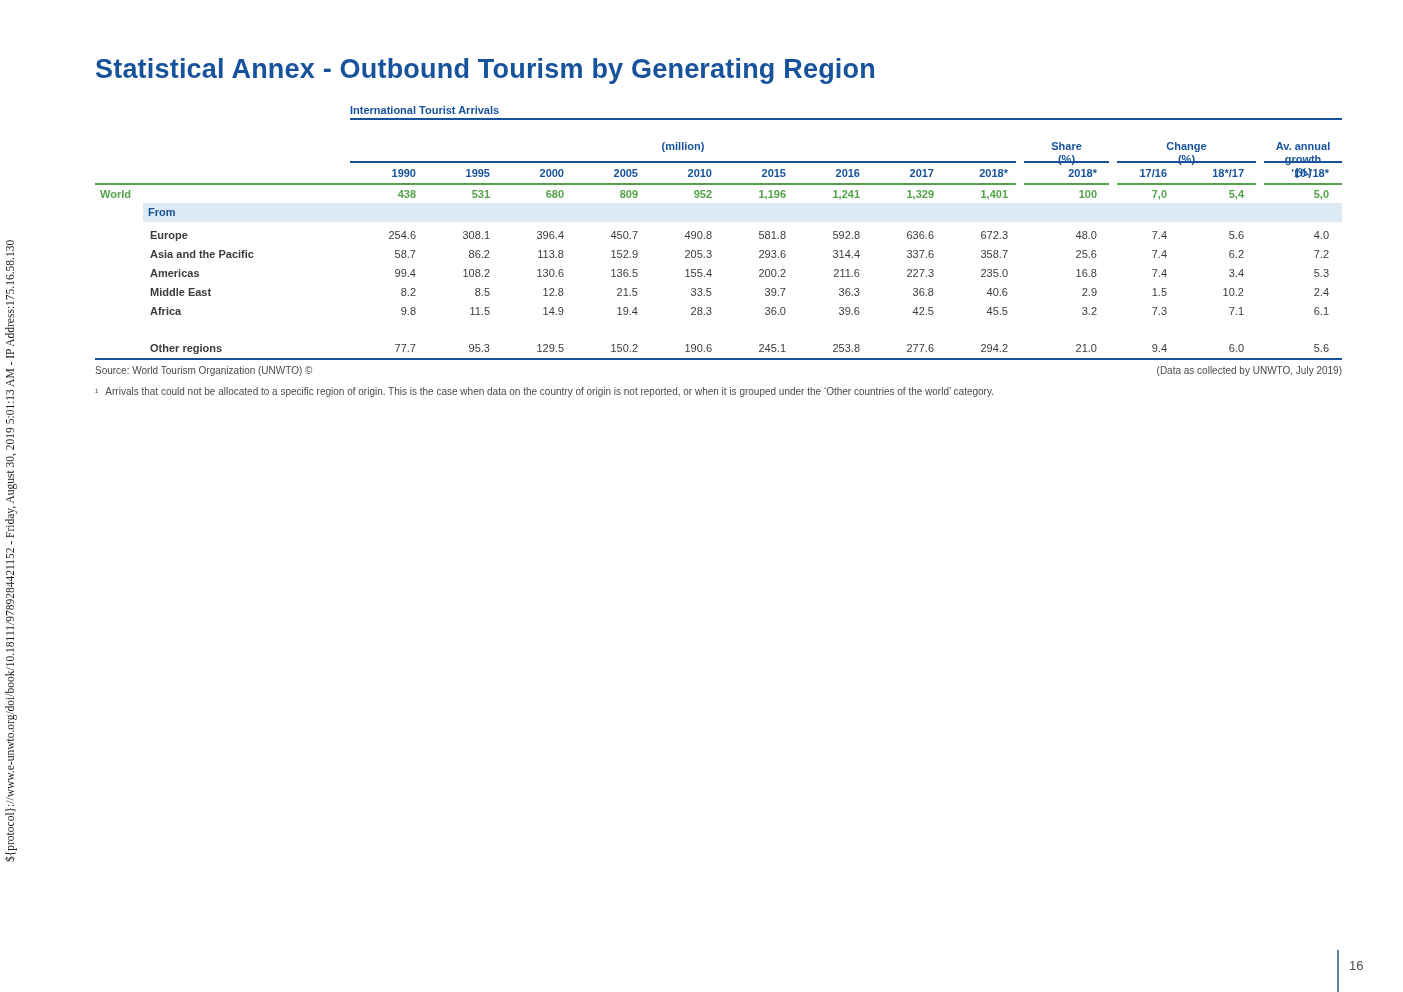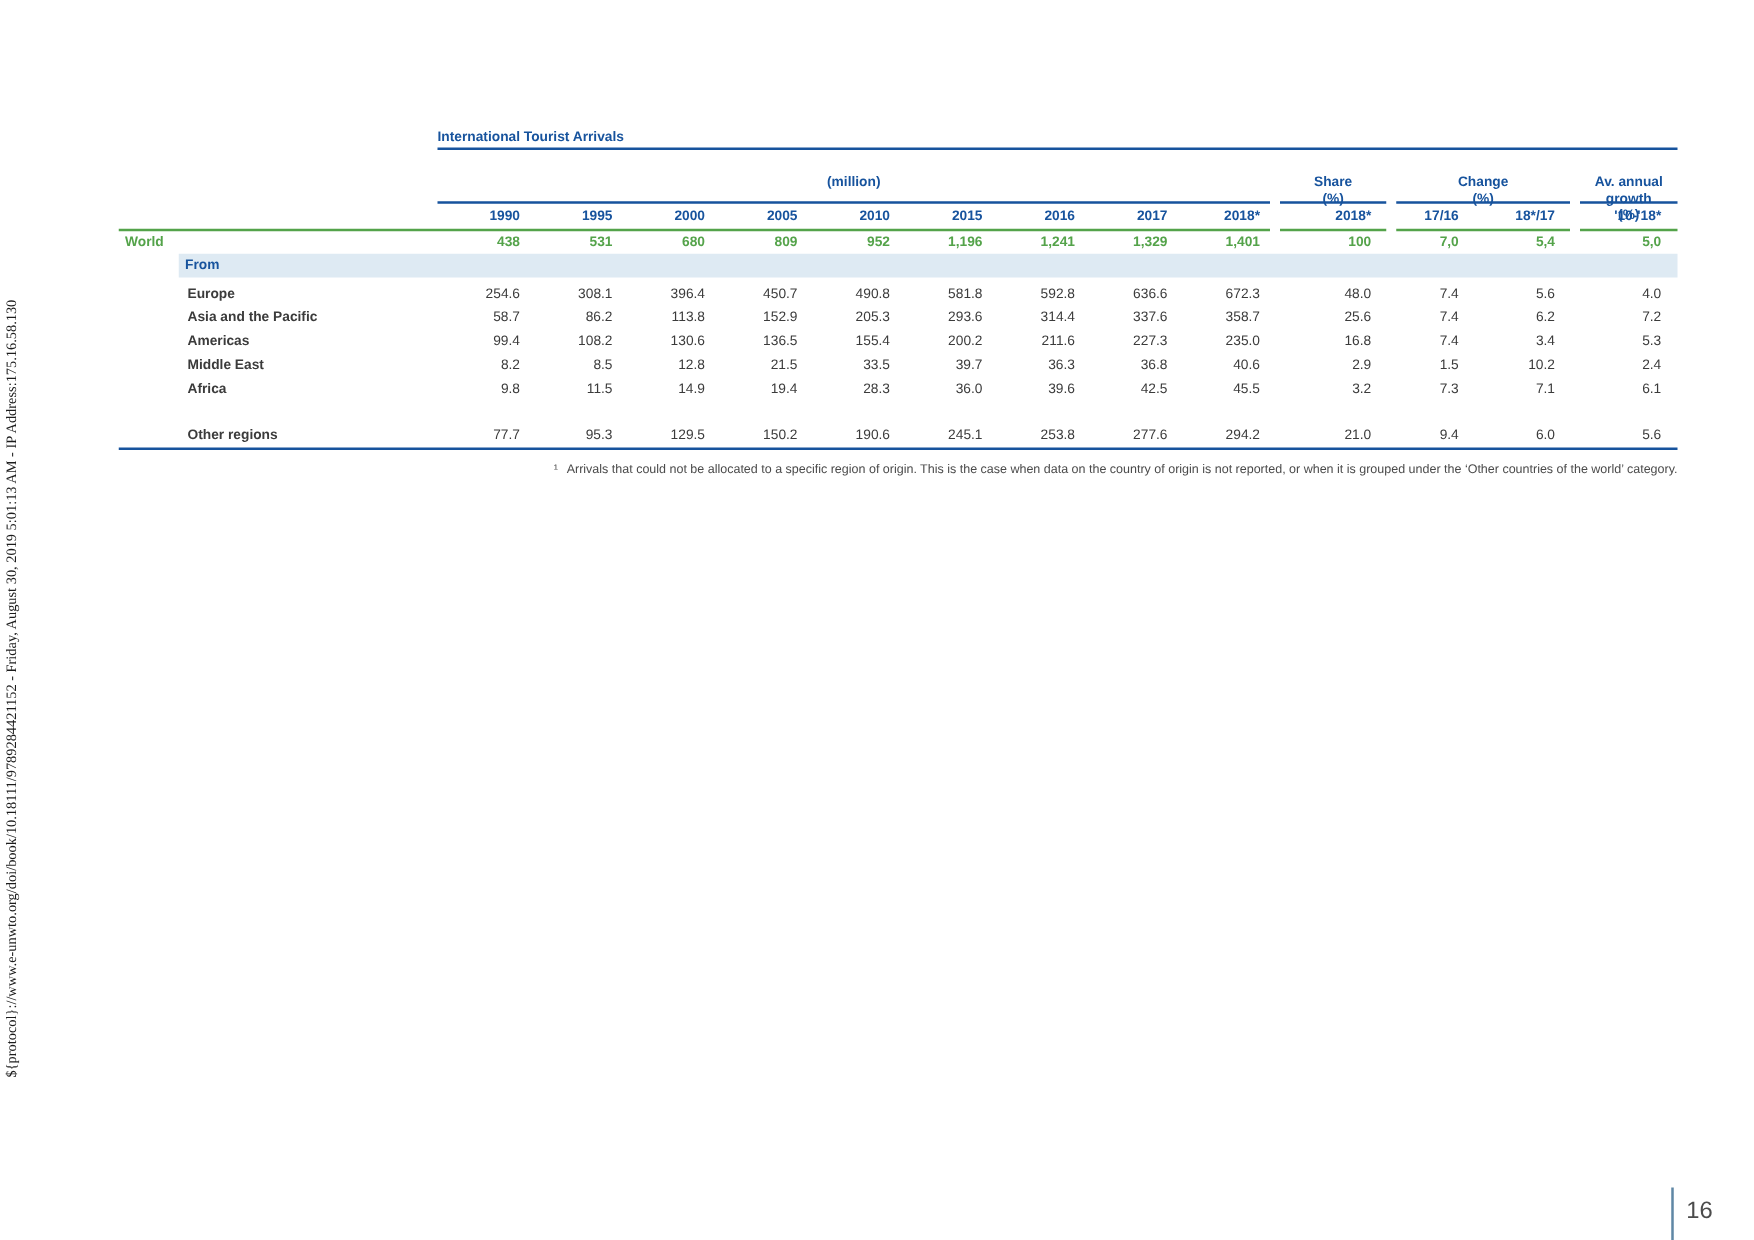--- a/index.html
+++ b/index.html
@@ -100,6 +100,7 @@
 
   <div class="vertical-text">${protocol}://www.e-unwto.org/doi/book/10.18111/9789284421152 - Friday, August 30, 2019 5:01:13 AM - IP Address:175.16.58.130</div>
 
+  <h1 class="page-title">Statistical Annex - Outbound Tourism by Generating Region</h1>
 
   <div class="annex-table">
 

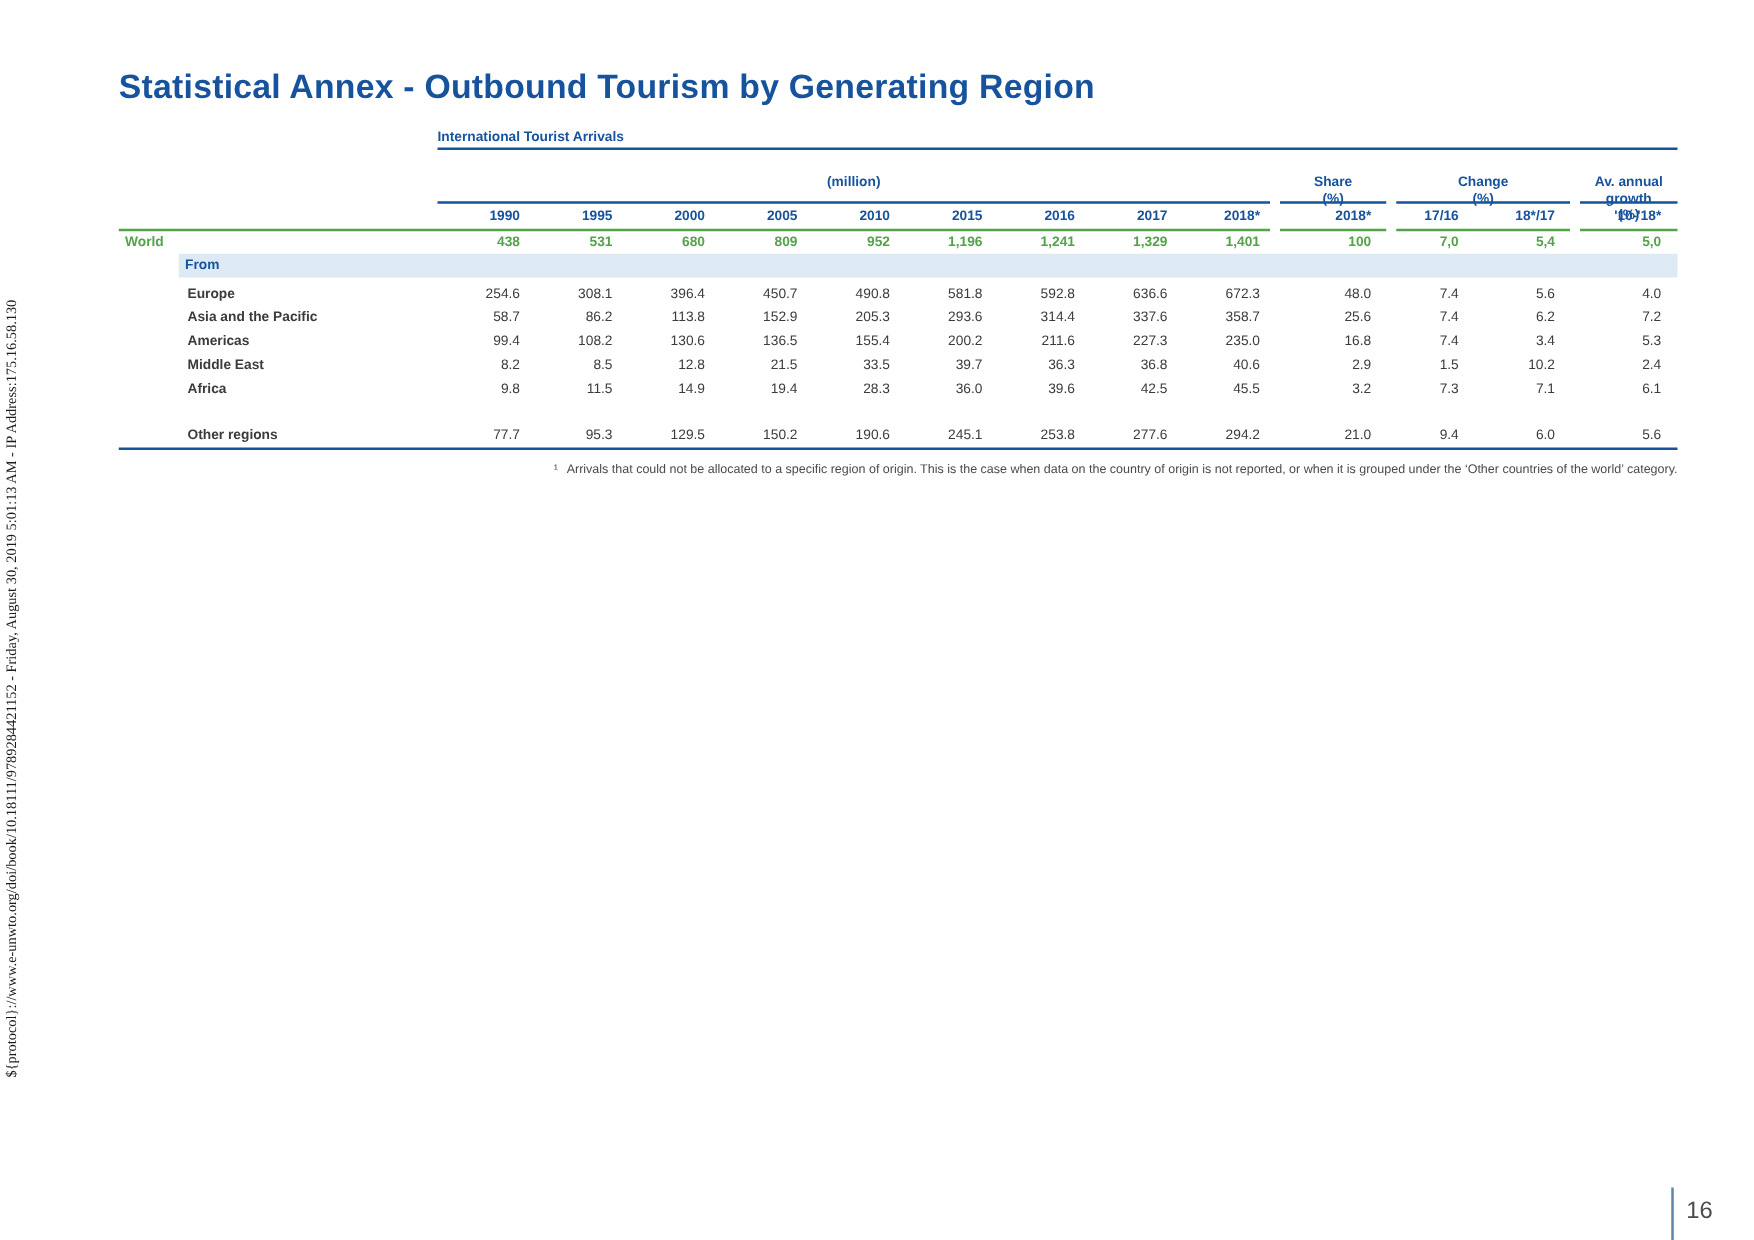--- a/index.html
+++ b/index.html
@@ -278,6 +278,10 @@
         </div>
       </div>
 
+    <div class="source-row">
+      <span>Source: World Tourism Organization (UNWTO) ©</span>
+      <span>(Data as collected by UNWTO, July 2019)</span>
+    </div>
 
     <div class="footnote-row">
       <span class="marker">¹</span><span>Arrivals that could not be allocated to a specific region of origin. This is the case when data on the country of origin is not reported, or when it is grouped under the ‘Other countries of the world’ category.</span>

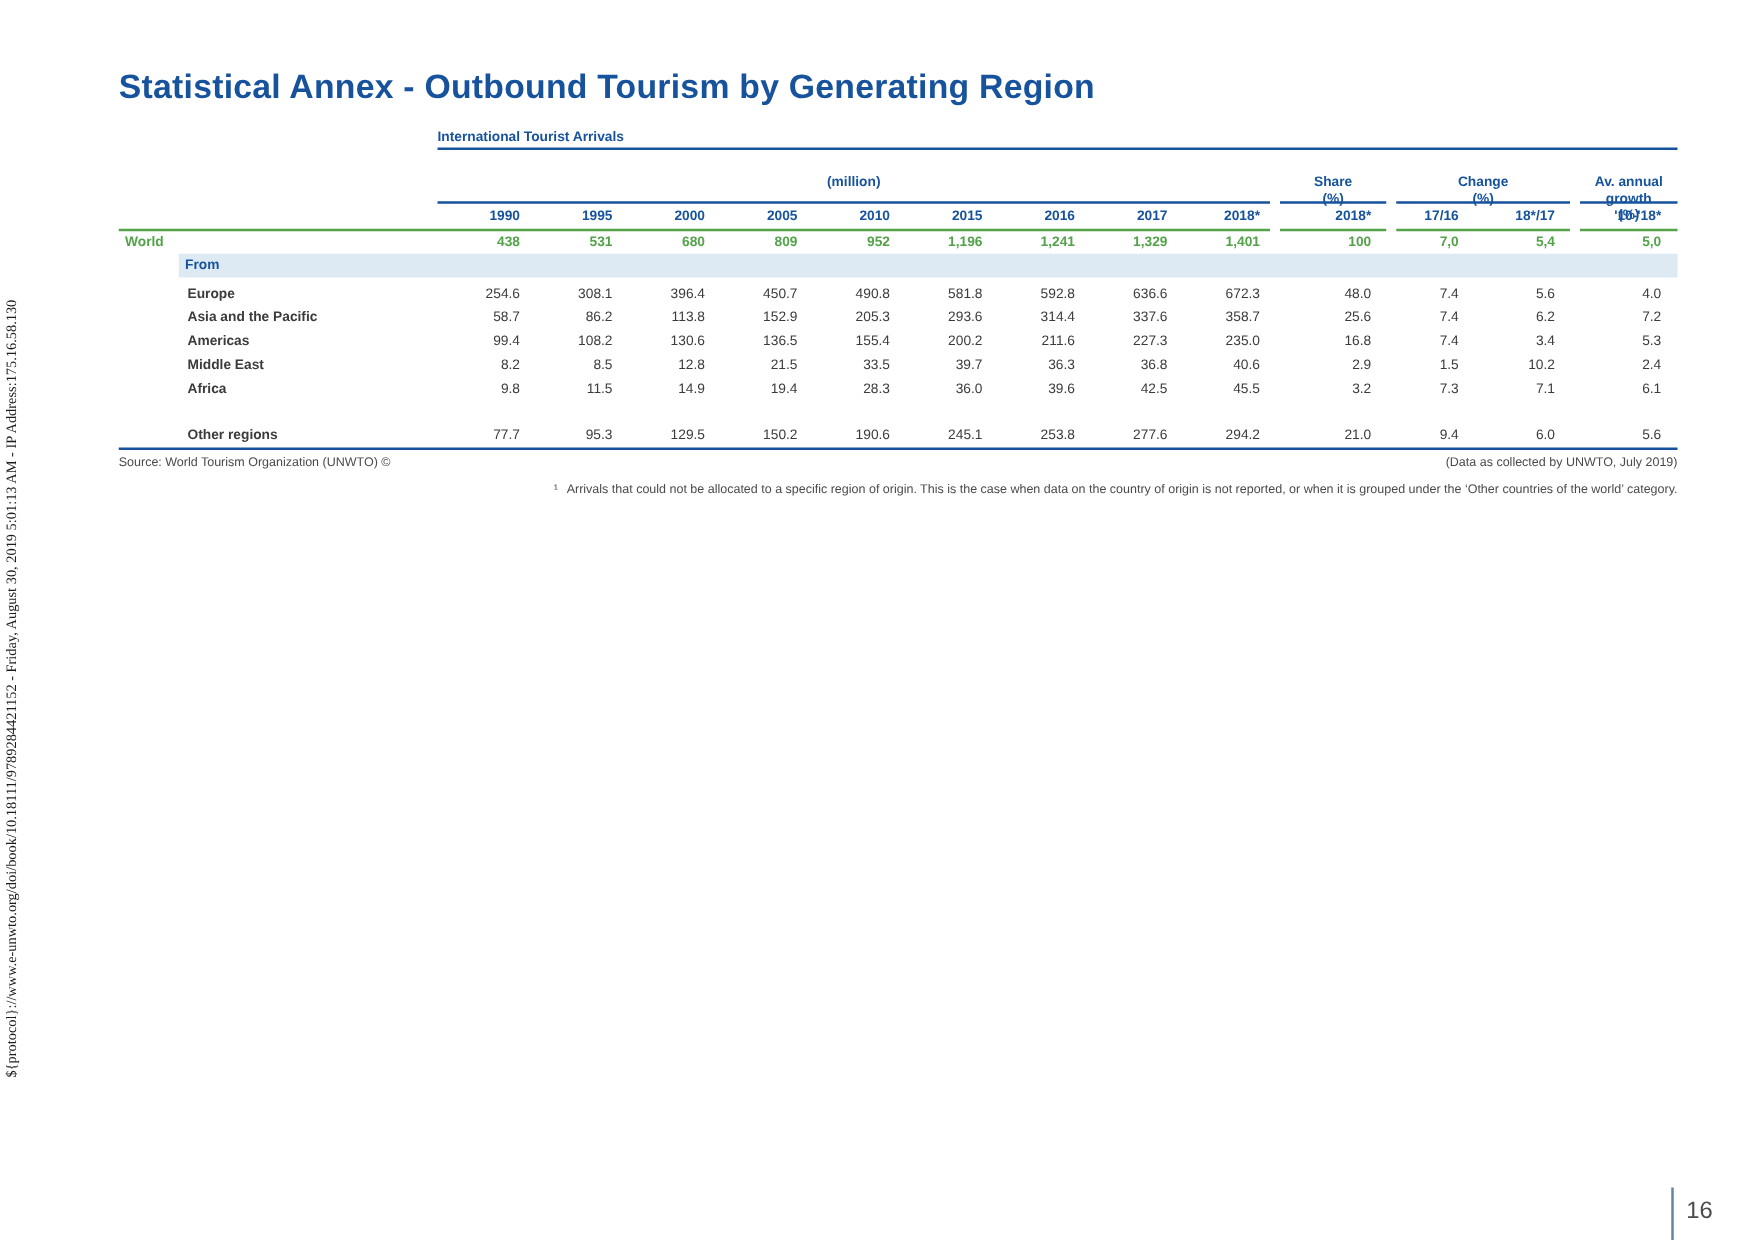--- a/index.html
+++ b/index.html
@@ -80,7 +80,7 @@
   }
   .footnote-row {
     width:1247px; margin-top:10px;
-    font-size:10px; color:var(--muted);text-align:right;
+    font-size:10px; color:var(--muted);
   }
   .footnote-row .marker { margin-right:7px; }
 

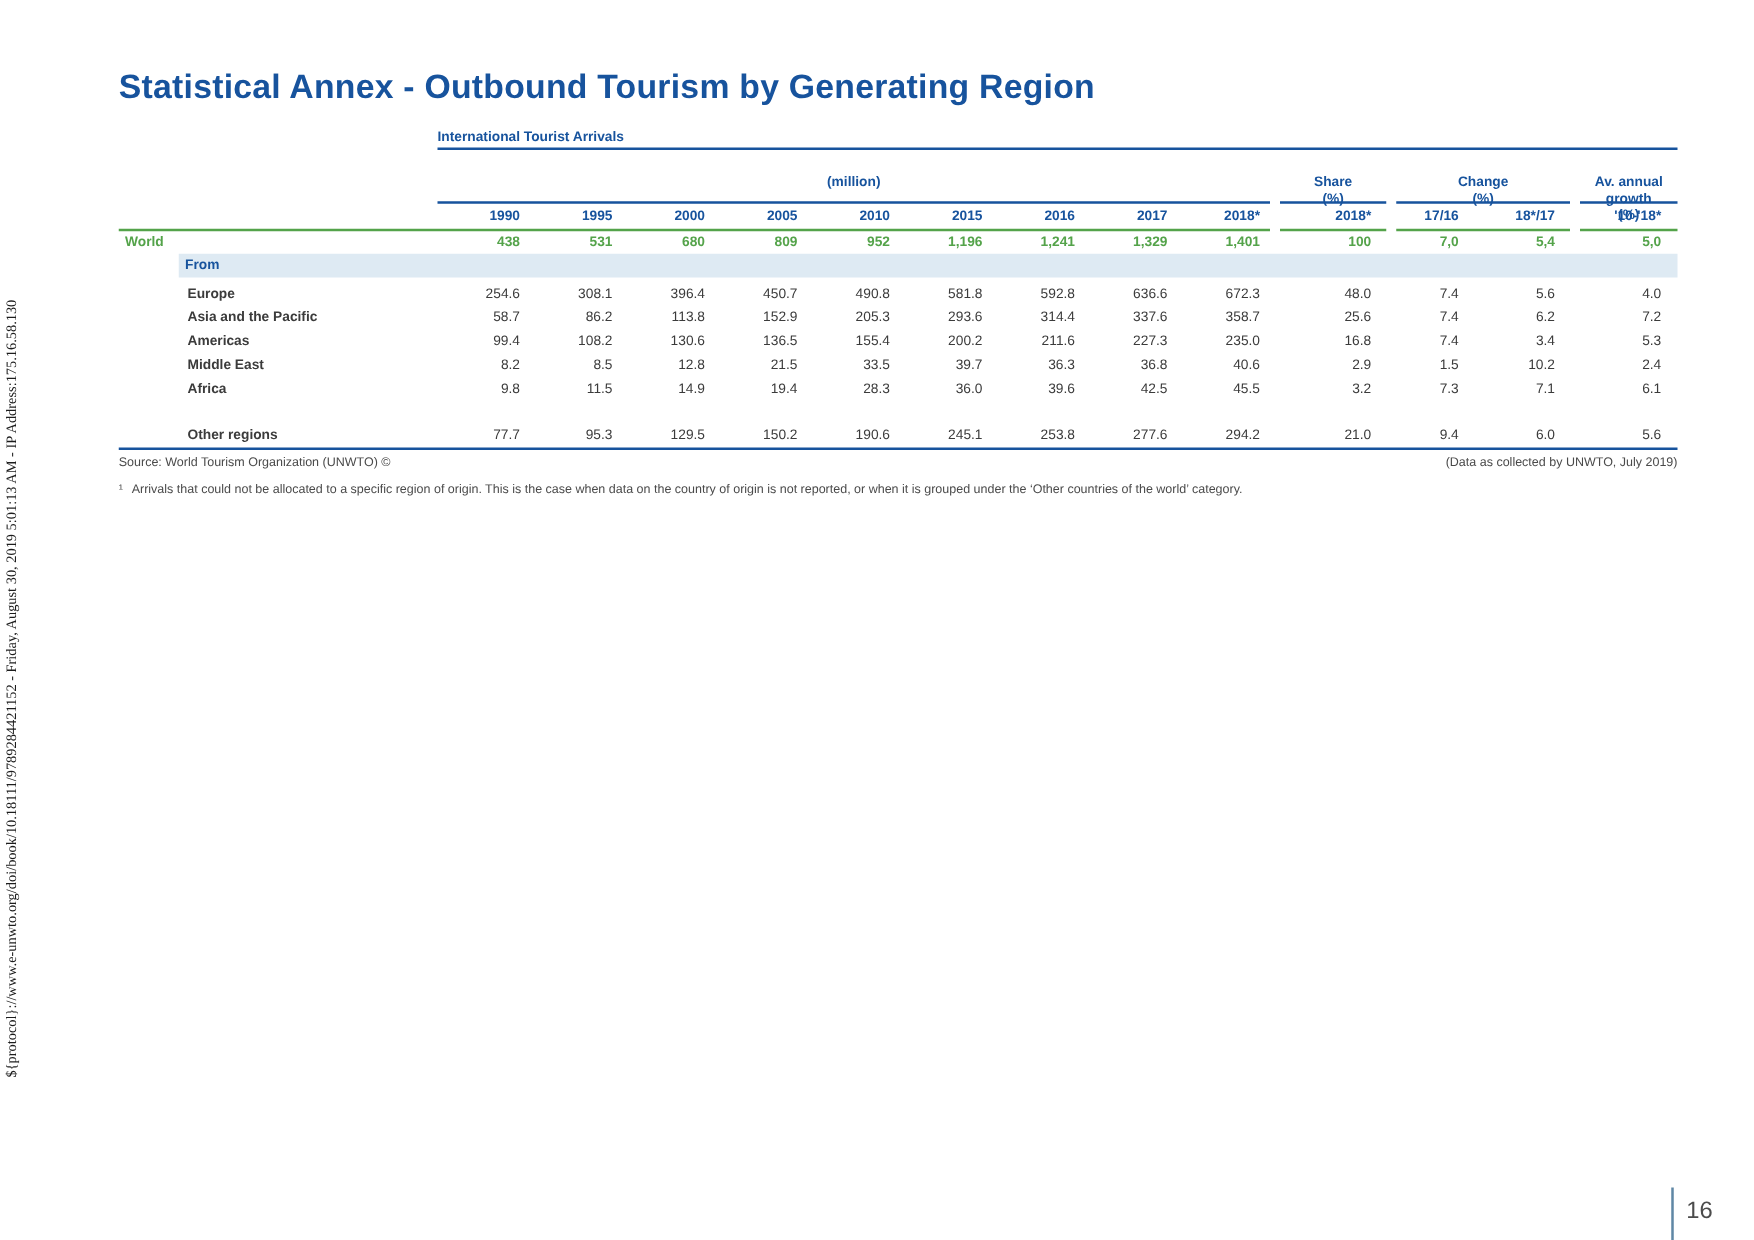--- a/index.html
+++ b/index.html
@@ -90,7 +90,7 @@
     position:absolute; left:0; top:0; width:2px; height:42px; background:#5f87a5;
   }
   .page-num-wrap .num-label {
-    position:absolute; left:12px; top:8px; font-size:19px; color:#4c4c4c;
+    position:absolute; left:12px; top:8px; font-size:13px; color:#4c4c4c;
   }
 </style>
 </head>

